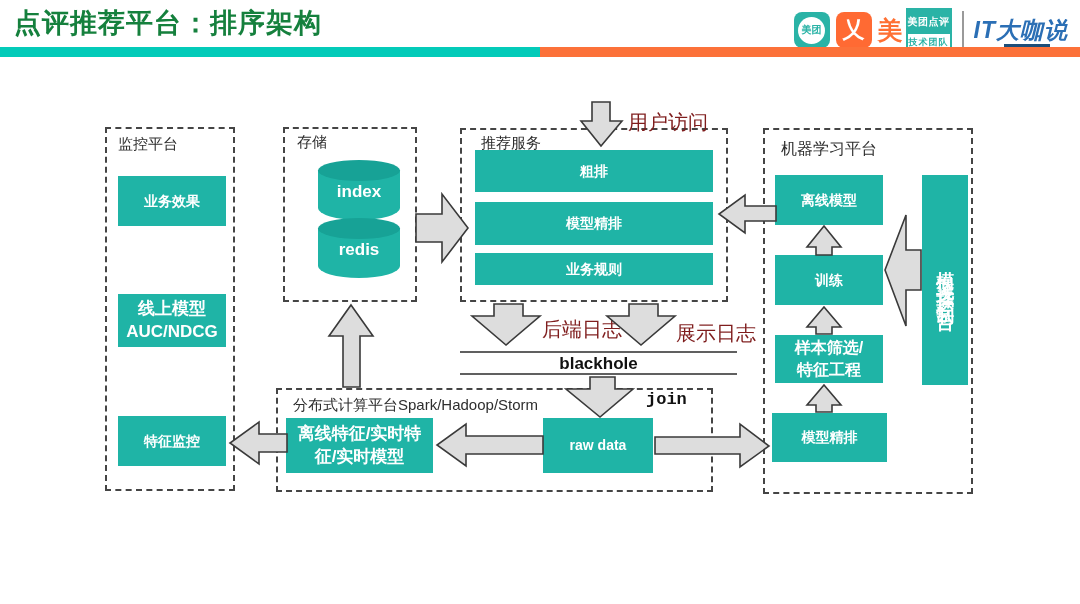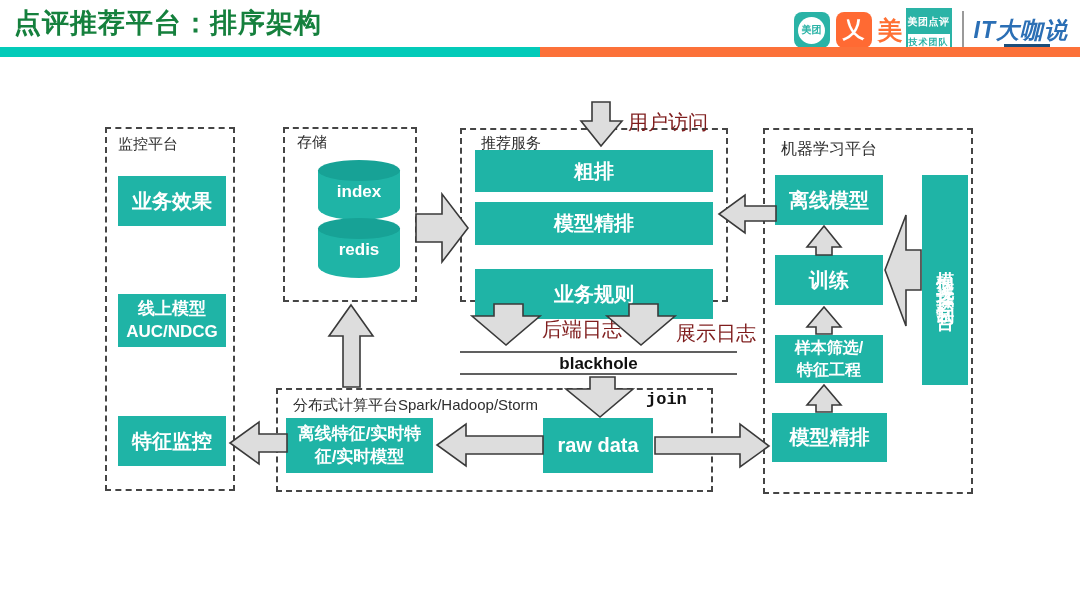--- a/index.html
+++ b/index.html
@@ -40,7 +40,7 @@
   .plabel { position:absolute; font-size:15px; color:#2e2e2e; white-space:nowrap; }
   .tbox { position:absolute; background:#1fb4a6; color:#fff; font-weight:bold;
     display:flex; align-items:center; justify-content:center; text-align:center;
-    font-size:20px; white-space:pre-line; line-height:1.35; }
+    font-size:14px; white-space:pre-line; line-height:1.35; }
   .note { position:absolute; font-size:20px; color:#7f1d1d; white-space:nowrap; }
   .note-bold { font-weight:bold; color:#111; font-size:17px; }
   

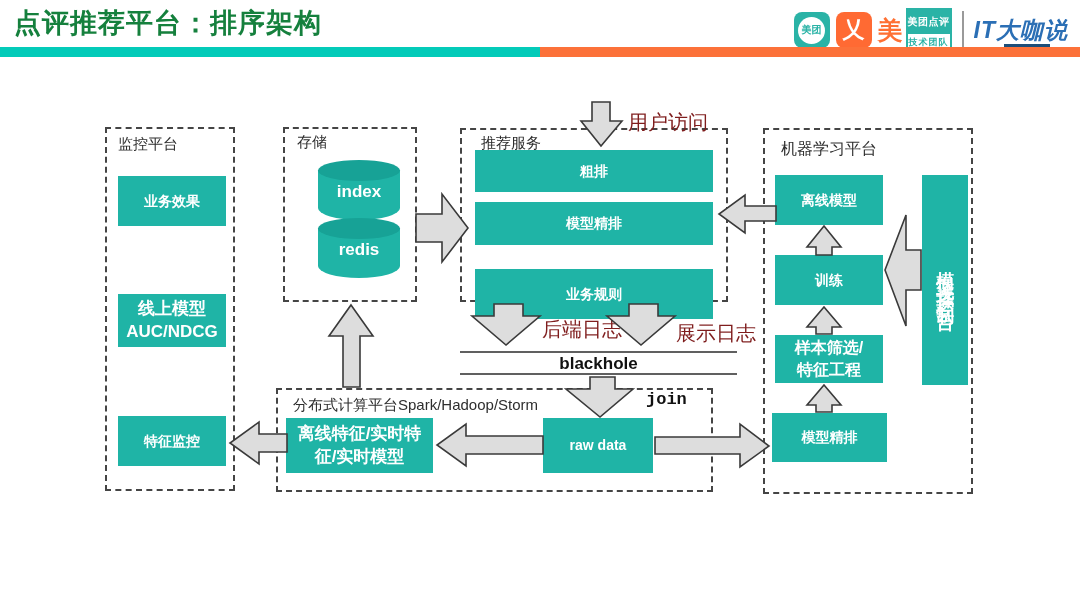--- a/index.html
+++ b/index.html
@@ -108,7 +108,7 @@
   <div class="plabel" style="left:481px; top:134px;">推荐服务</div>
   <div class="tbox" style="left:475px; top:150px; width:238px; height:42px;">粗排</div>
   <div class="tbox" style="left:475px; top:202px; width:238px; height:43px;">模型精排</div>
-  <div class="tbox" style="left:475px; top:269px; width:238px; height:50px;">业务规则</div>
+  <div class="tbox" style="left:475px; top:253px; width:238px; height:32px;">业务规则</div>
 
   <div class="panel" style="left:763px; top:128px; width:210px; height:366px;"></div>
   <div class="plabel" style="left:781px; top:139px; font-size:16px;">机器学习平台</div>

